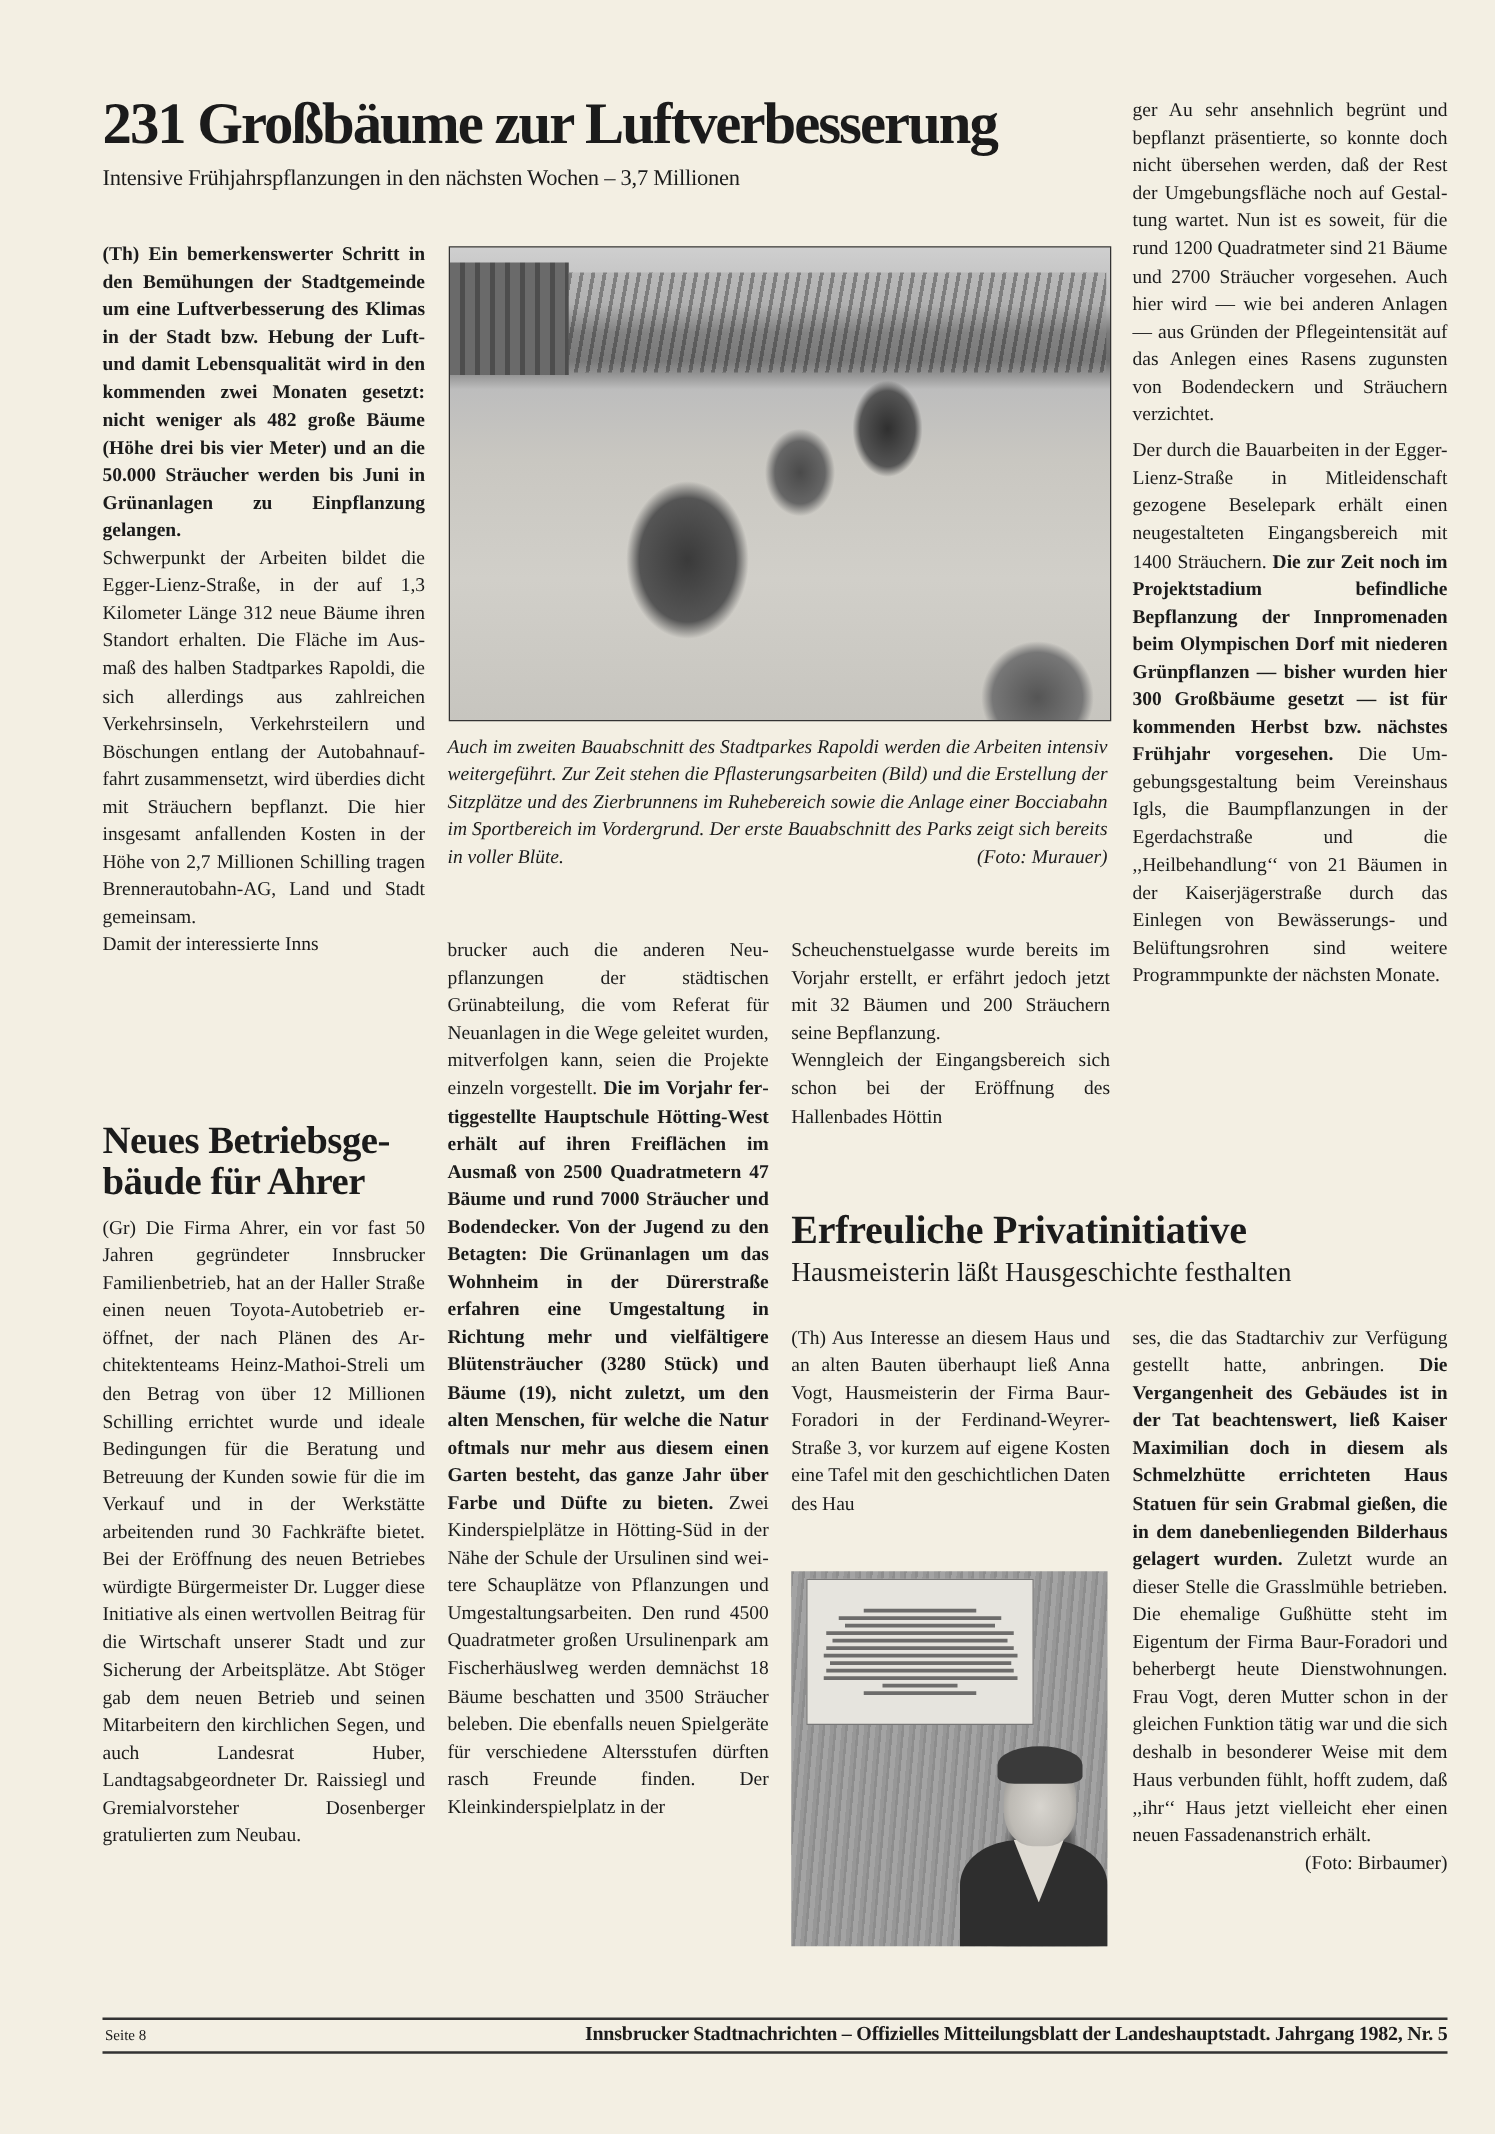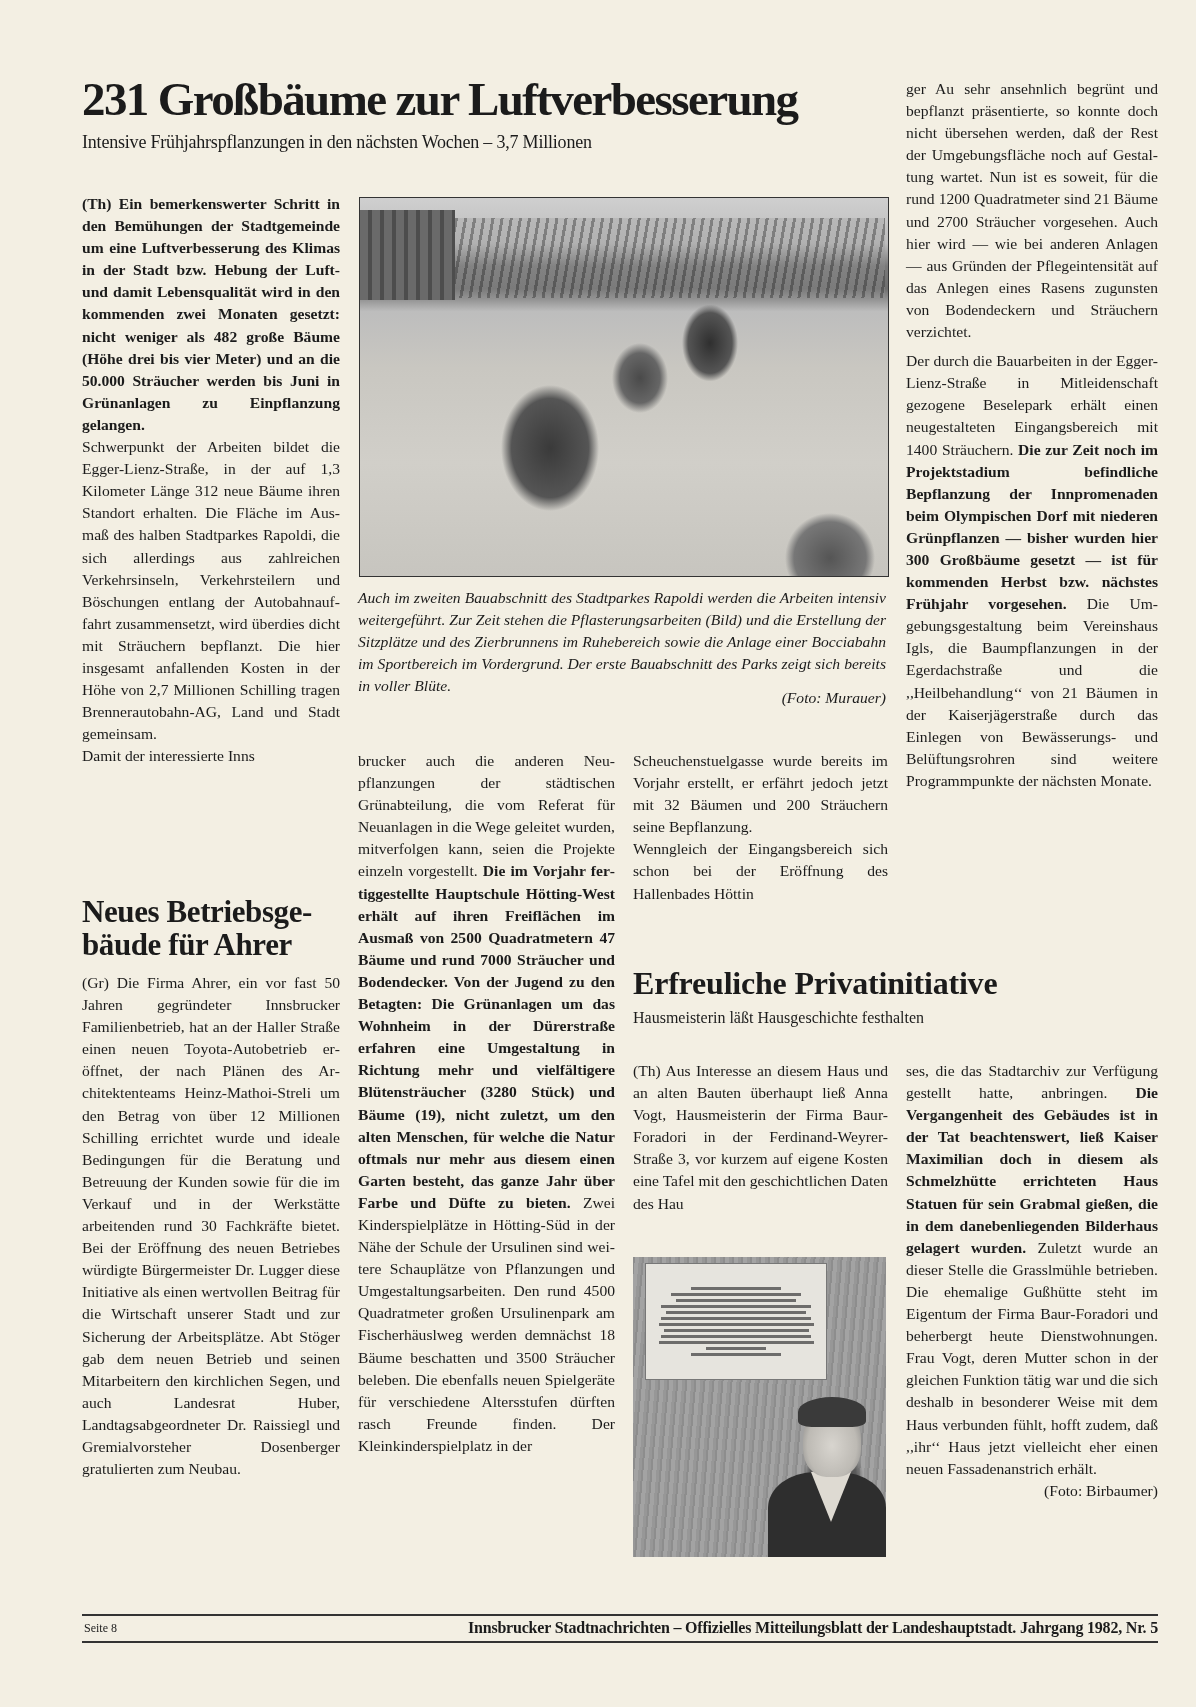--- a/index.html
+++ b/index.html
@@ -63,7 +63,7 @@
       font-size: 15.6px; line-height: 22.1px; font-style: italic;
       text-align: justify;
     }
-    .caption1 .credit { float: right; margin-top: 12px; }
+    .caption1 .credit { float: right; }
     .headline2 {
       left: 633px; top: 964px; width: 530px;
       font-size: 32px; font-weight: bold; line-height: 38px; letter-spacing: -0.2px; white-space: nowrap;

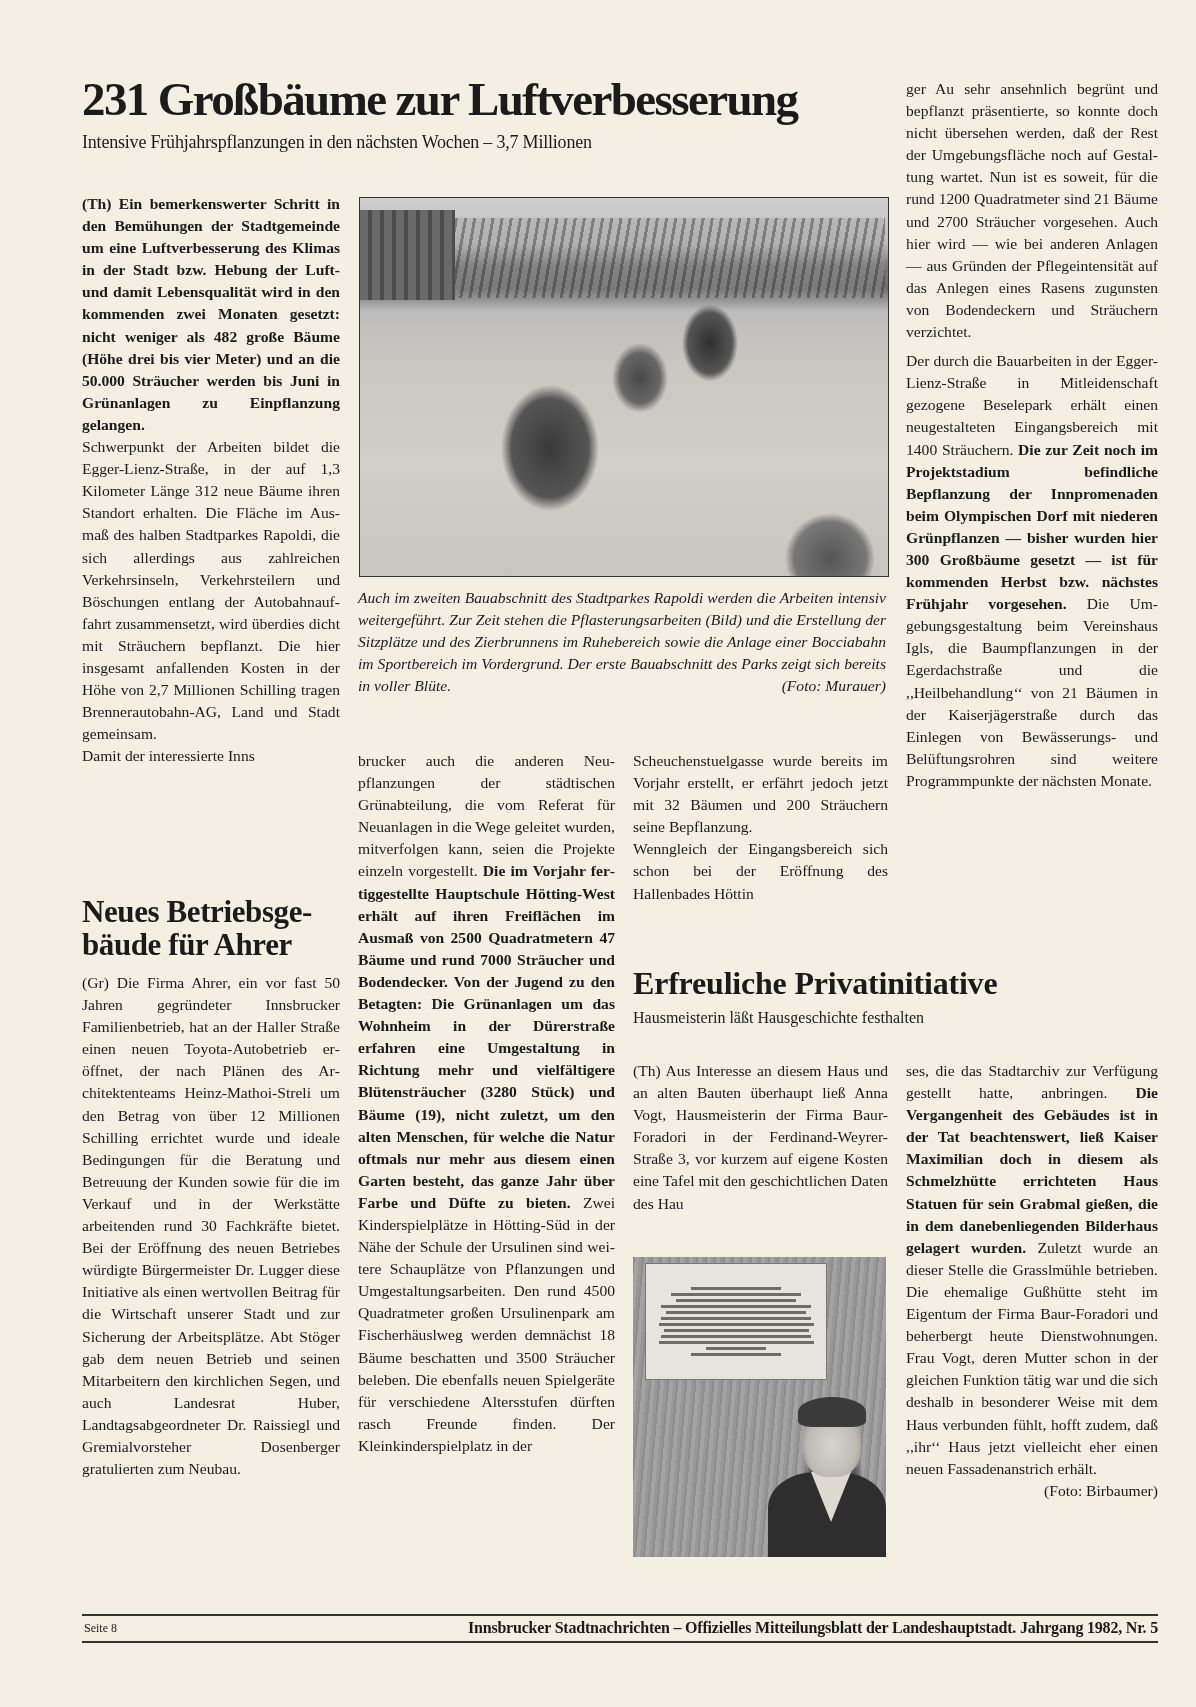--- a/index.html
+++ b/index.html
@@ -70,7 +70,7 @@
     }
     .subhead2 {
       left: 633px; top: 1005px; width: 530px;
-      font-size: 16px; line-height: 26px; white-space: nowrap;
+      font-size: 22px; line-height: 26px; white-space: nowrap;
     }
     .photo2 {
       left: 633px; top: 1257px; width: 253px; height: 300px;

